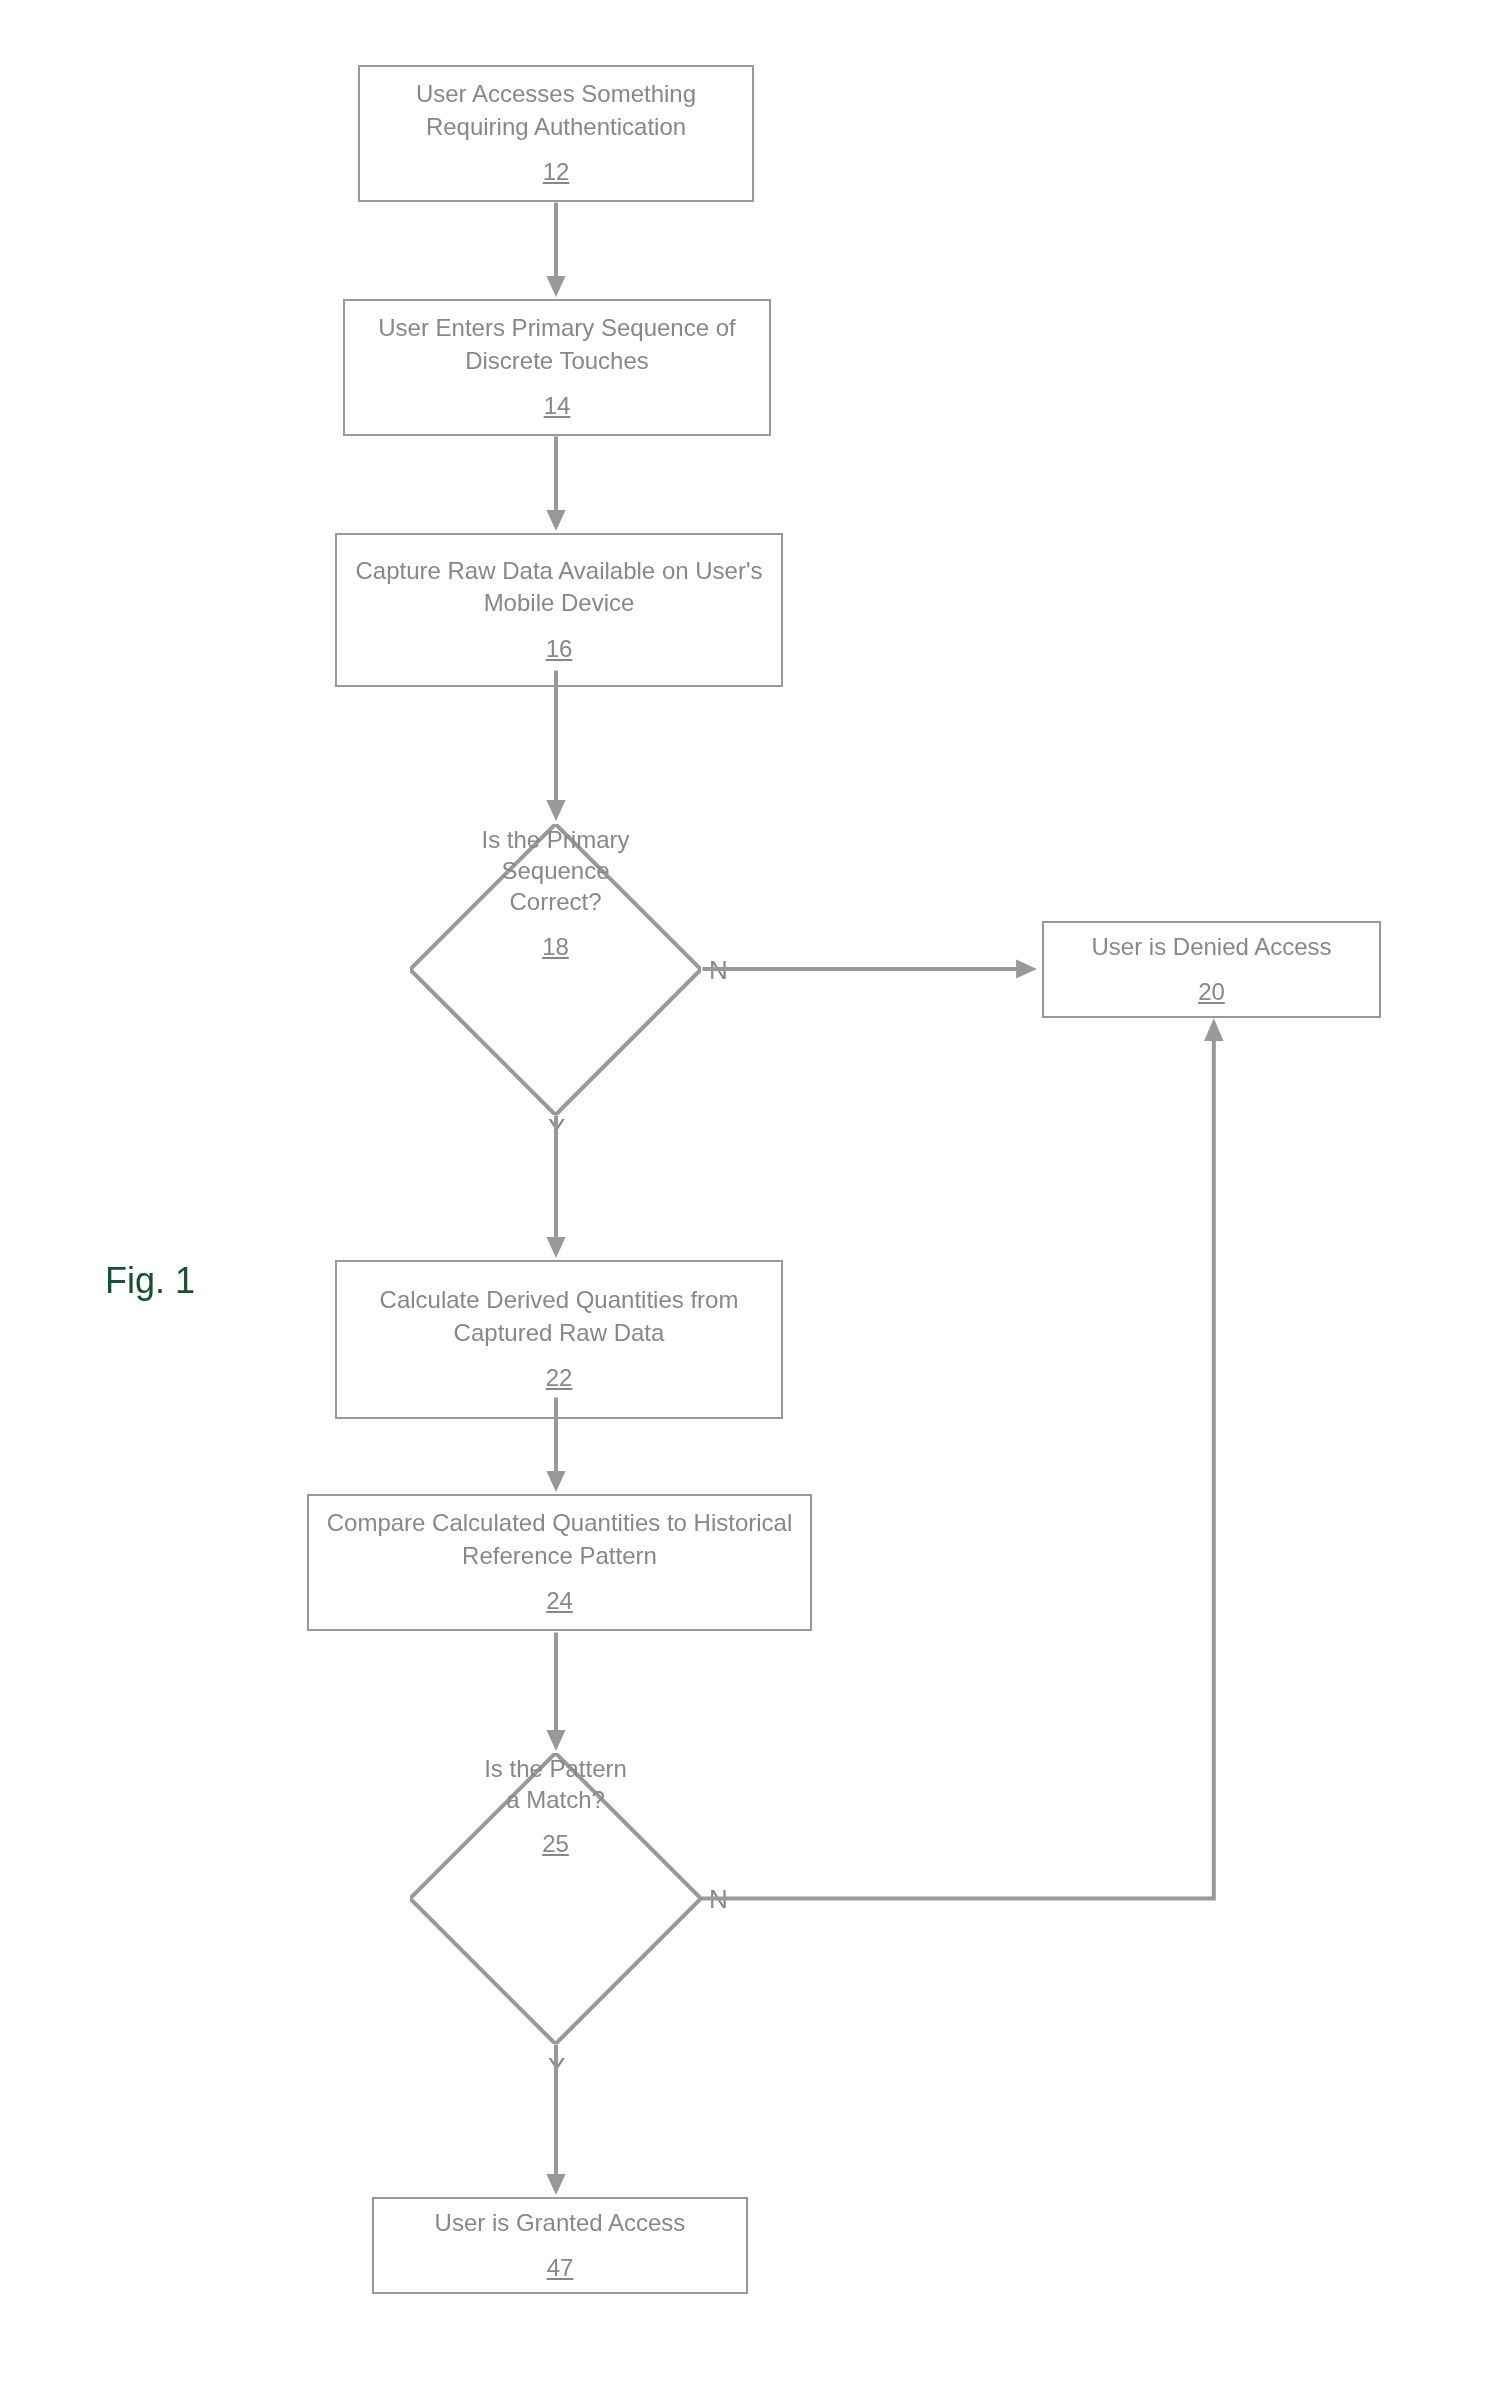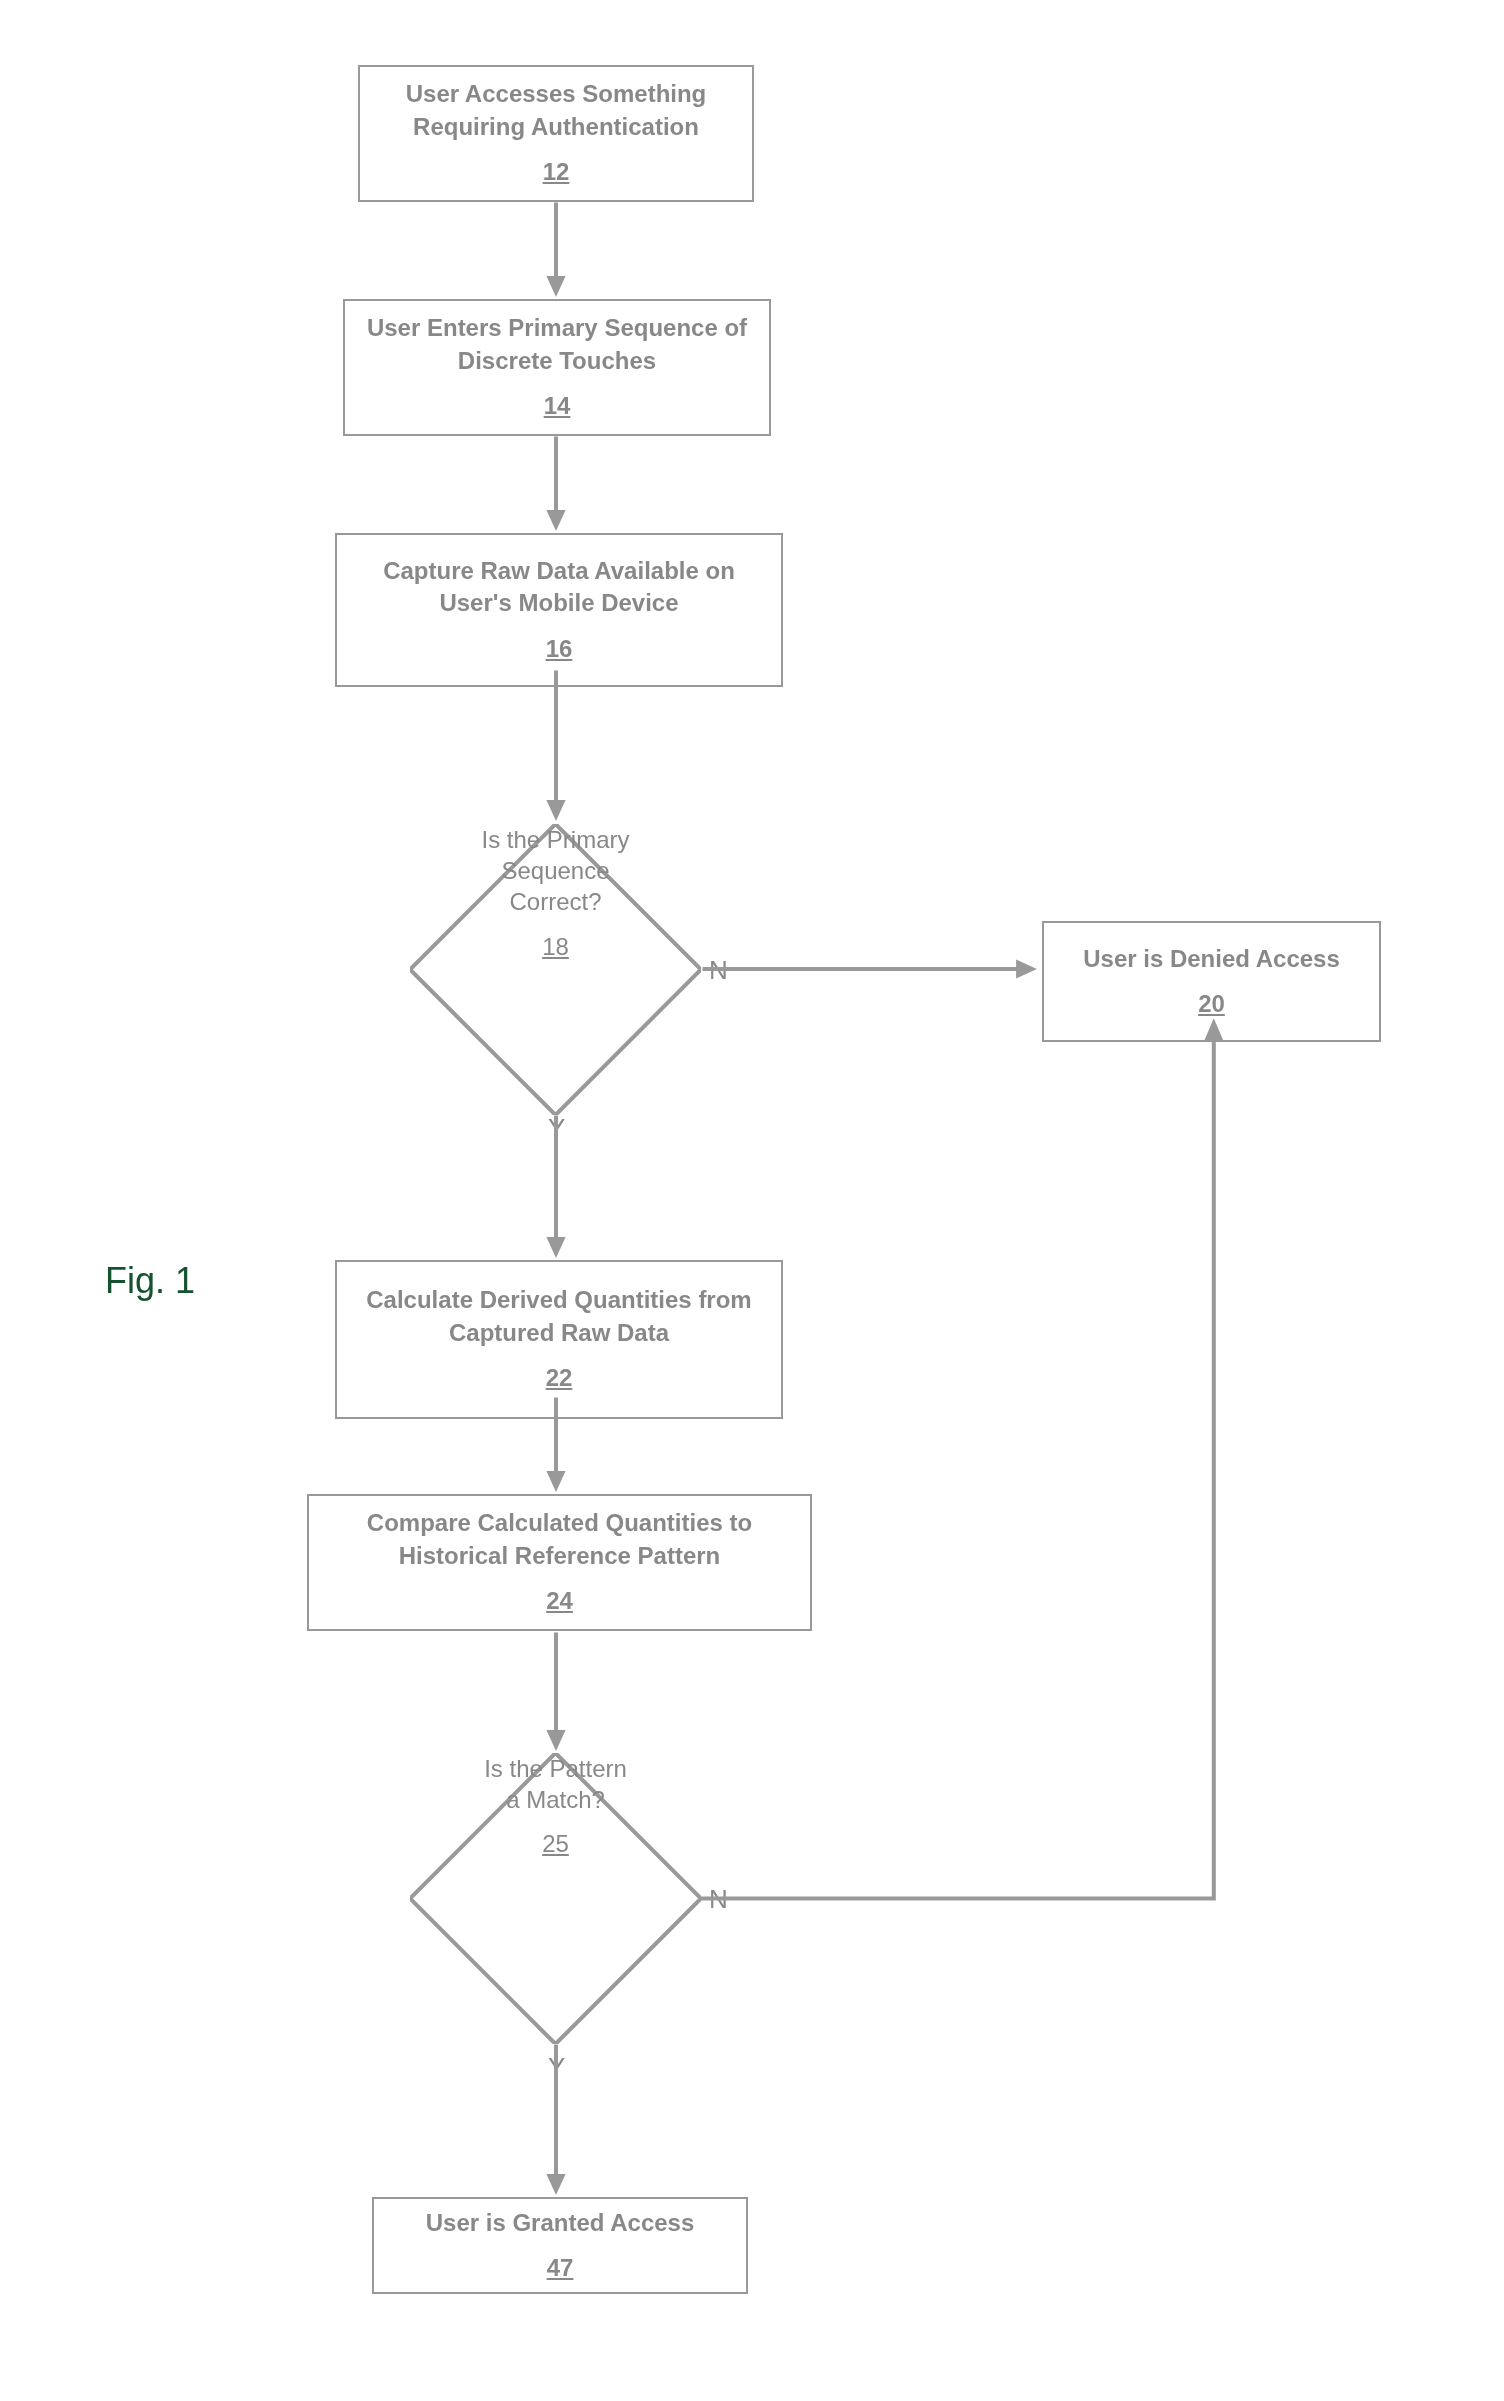--- a/index.html
+++ b/index.html
@@ -25,7 +25,6 @@
       line-height: 1.35;
       padding: 8px 9.7px;
       box-sizing: border-box;
-      font-weight: bold;
     }
     .refnum {
       text-decoration: underline;

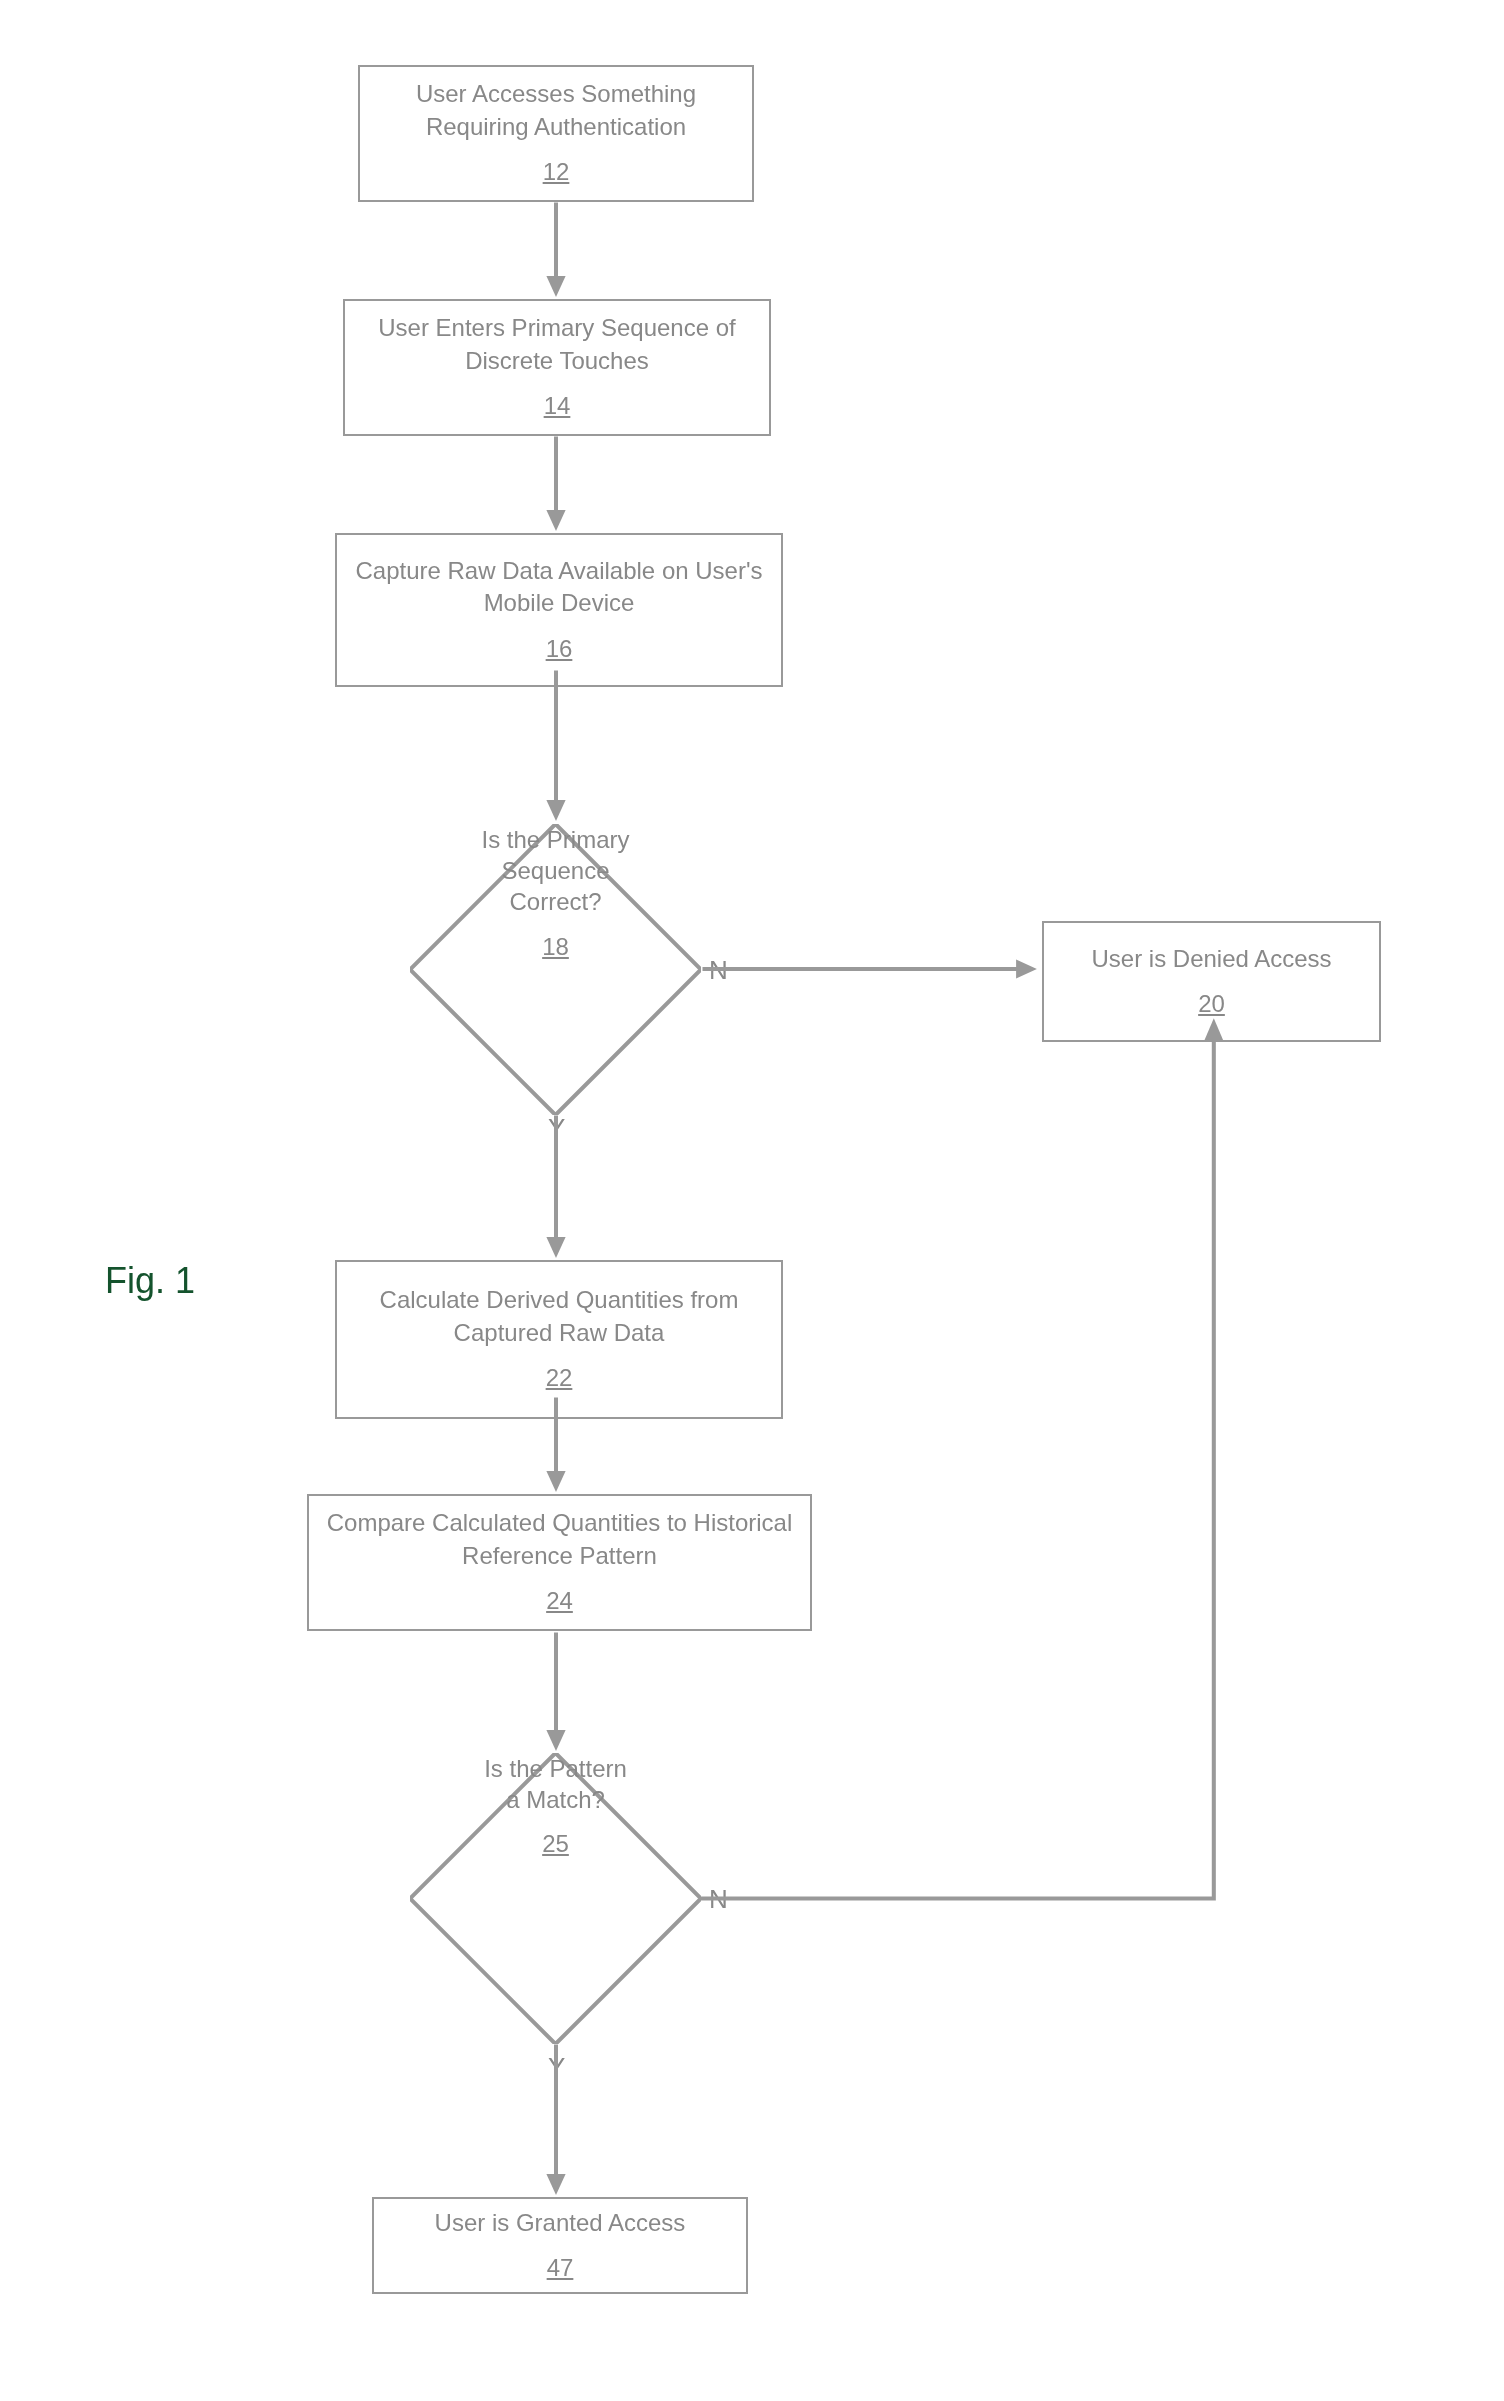--- a/index.html
+++ b/index.html
@@ -107,7 +107,7 @@
   <polygon points="418,5 392,-7 392,17" fill="#999"></polygon>
 </svg>
 
-<div class="box" style="left:1042px; top:921px; width:339px; height:121px;">
+<div class="box" style="left:1042px; top:921px; width:339px; height:97px;">
   <div>User is Denied Access</div>
   <div class="refnum">20</div>
 </div>

